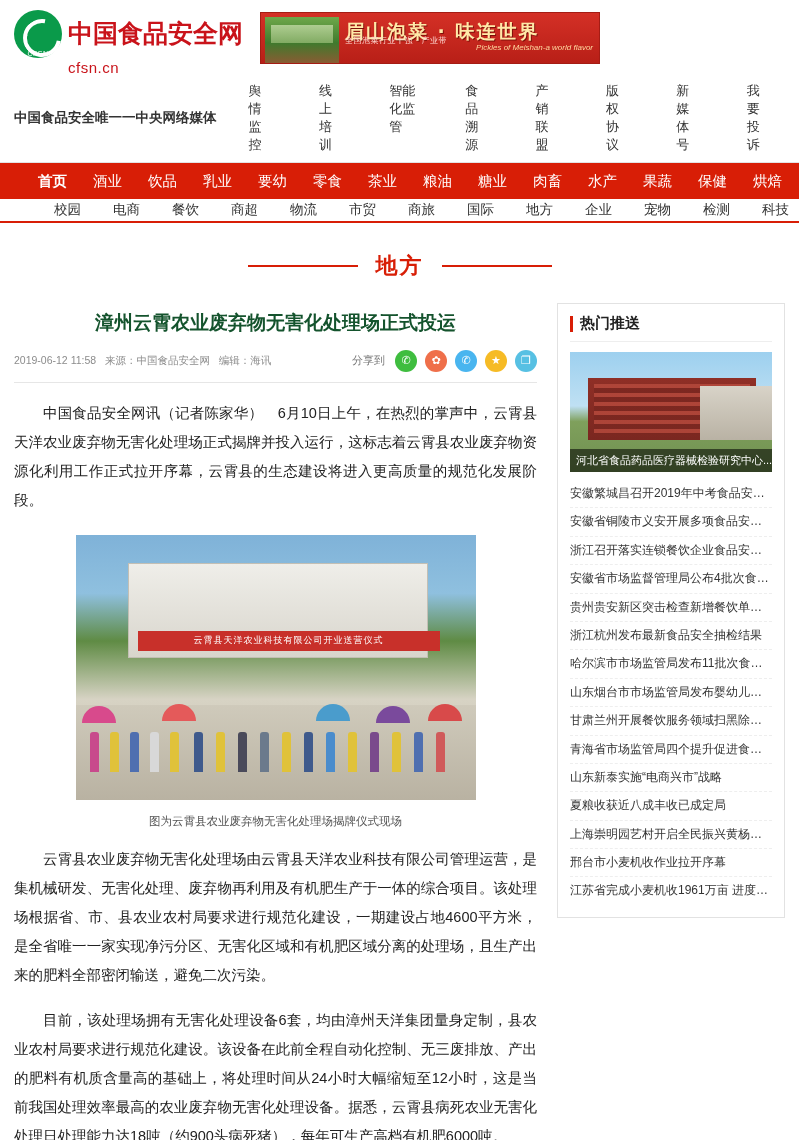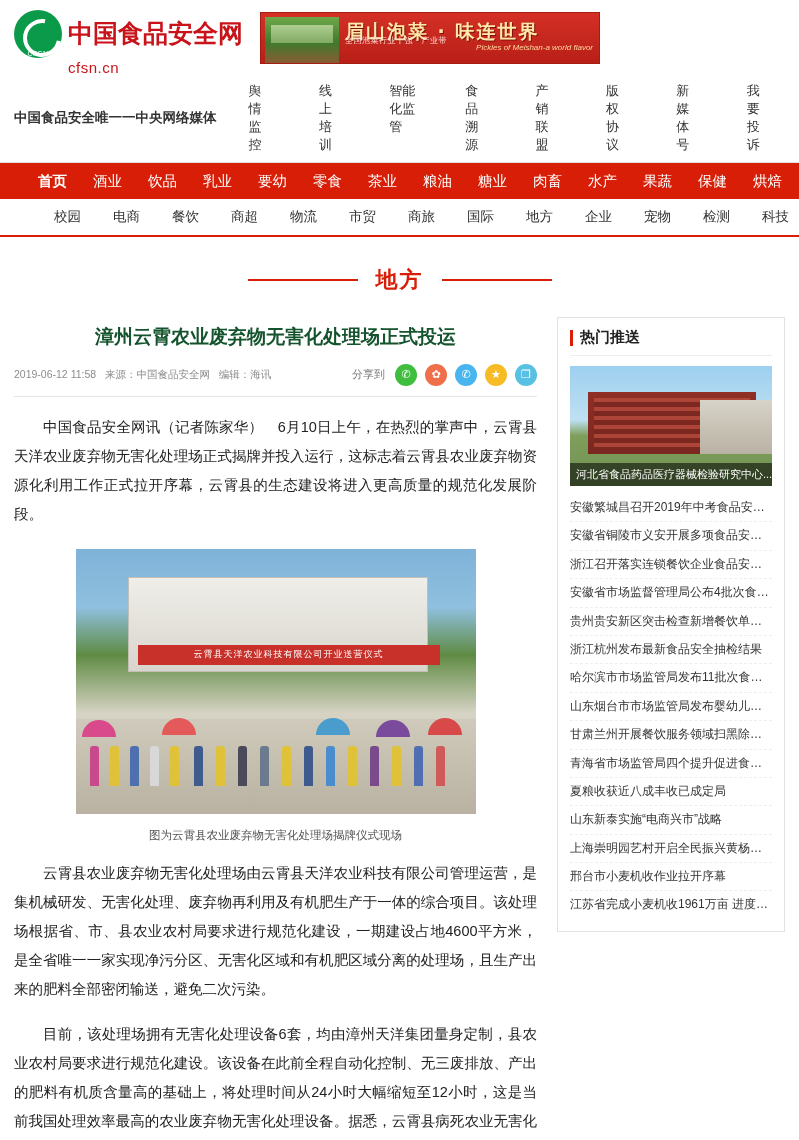--- a/index.html
+++ b/index.html
@@ -141,7 +141,7 @@
 
   
   .whitenav {
-    height: 38px;
+    height: 24px;
     display: flex; align-items: center;
     padding: 0 38px;
     border-bottom: 2px solid #d81e06;

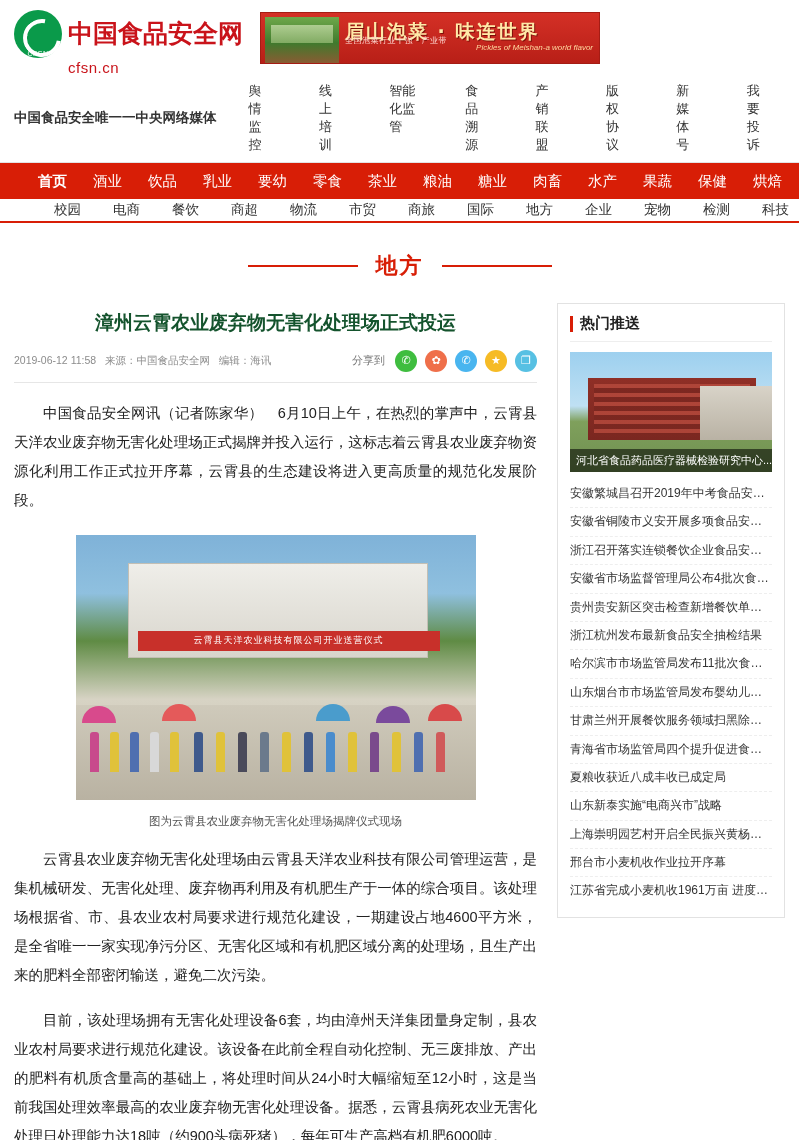--- a/index.html
+++ b/index.html
@@ -441,8 +441,8 @@
           <li>山东烟台市市场监管局发布婴幼儿配方乳粉...</li>
           <li>甘肃兰州开展餐饮服务领域扫黑除恶专项行动</li>
           <li>青海省市场监管局四个提升促进食品产业向...</li>
+          <li>山东新泰实施“电商兴市”战略</li>
           <li>夏粮收获近八成丰收已成定局</li>
-          <li>山东新泰实施“电商兴市”战略</li>
           <li>上海崇明园艺村开启全民振兴黄杨产业之路</li>
           <li>邢台市小麦机收作业拉开序幕</li>
           <li>江苏省完成小麦机收1961万亩 进度过半</li>

